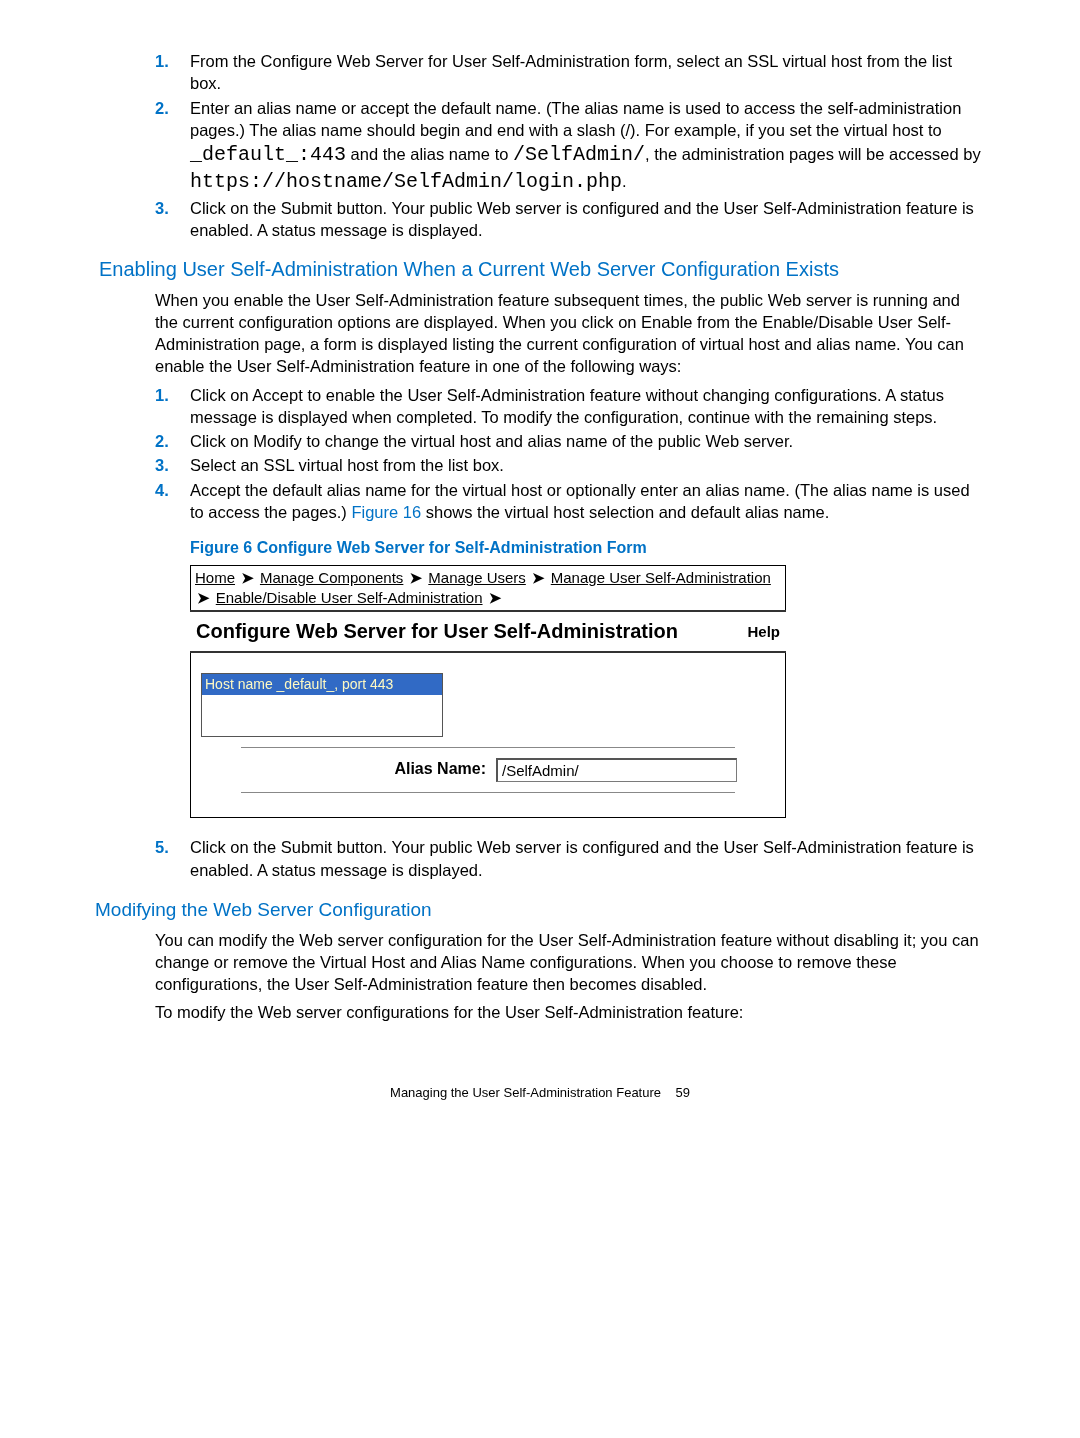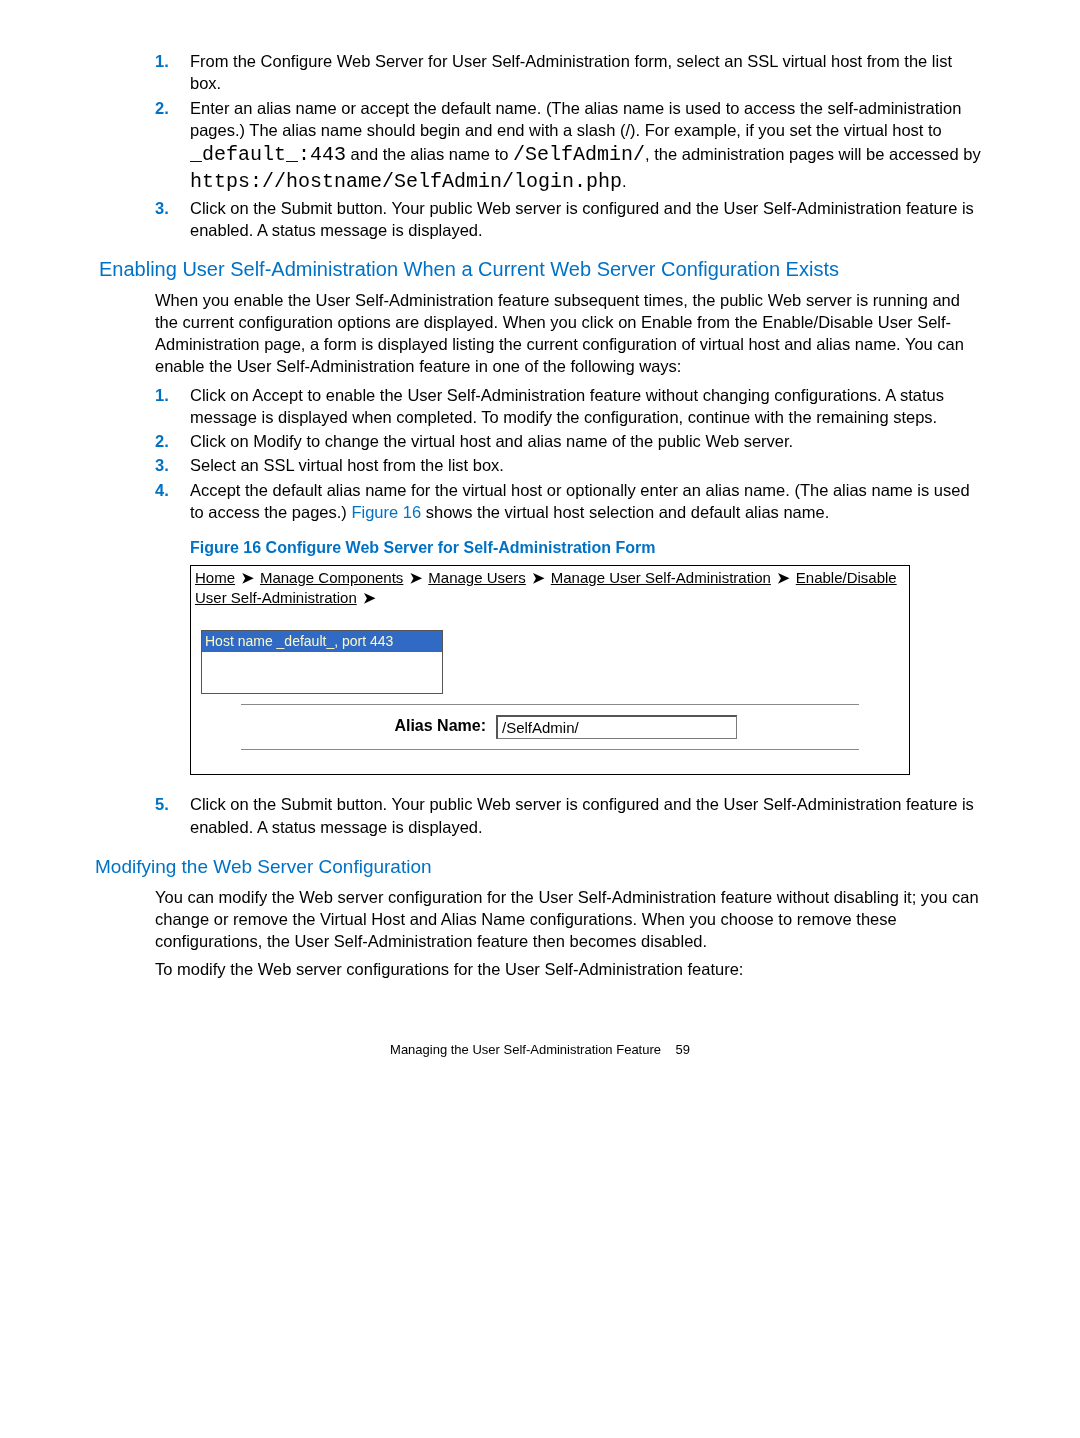--- a/index.html
+++ b/index.html
@@ -189,7 +189,7 @@
     <li><span class="num">4.</span><span>Accept the default alias name for the virtual host or optionally enter an alias name. (The alias name is used to access the pages.) </span><span class="figref">Figure 16</span><span> shows the virtual host selection and default alias name.</span></li>
   </ol>
 
-<div class="figcaption">Figure 16 Configure Web Server for Self-Administration Form</div>
+<div class="figcaption">Figure 6 Configure Web Server for Self-Administration Form</div>
 
 <div class="figbox">
   <div class="fig-breadcrumb" id="breadcrumb"><a href="#">Home</a> <span class="sep">➤</span> <a href="#">Manage Components</a> <span class="sep">➤</span> <a href="#">Manage Users</a> <span class="sep">➤</span> <a href="#">Manage User Self-Administration</a> <span class="sep">➤</span> <a href="#">Enable/Disable User Self-Administration</a> <span class="sep">➤</span></div>

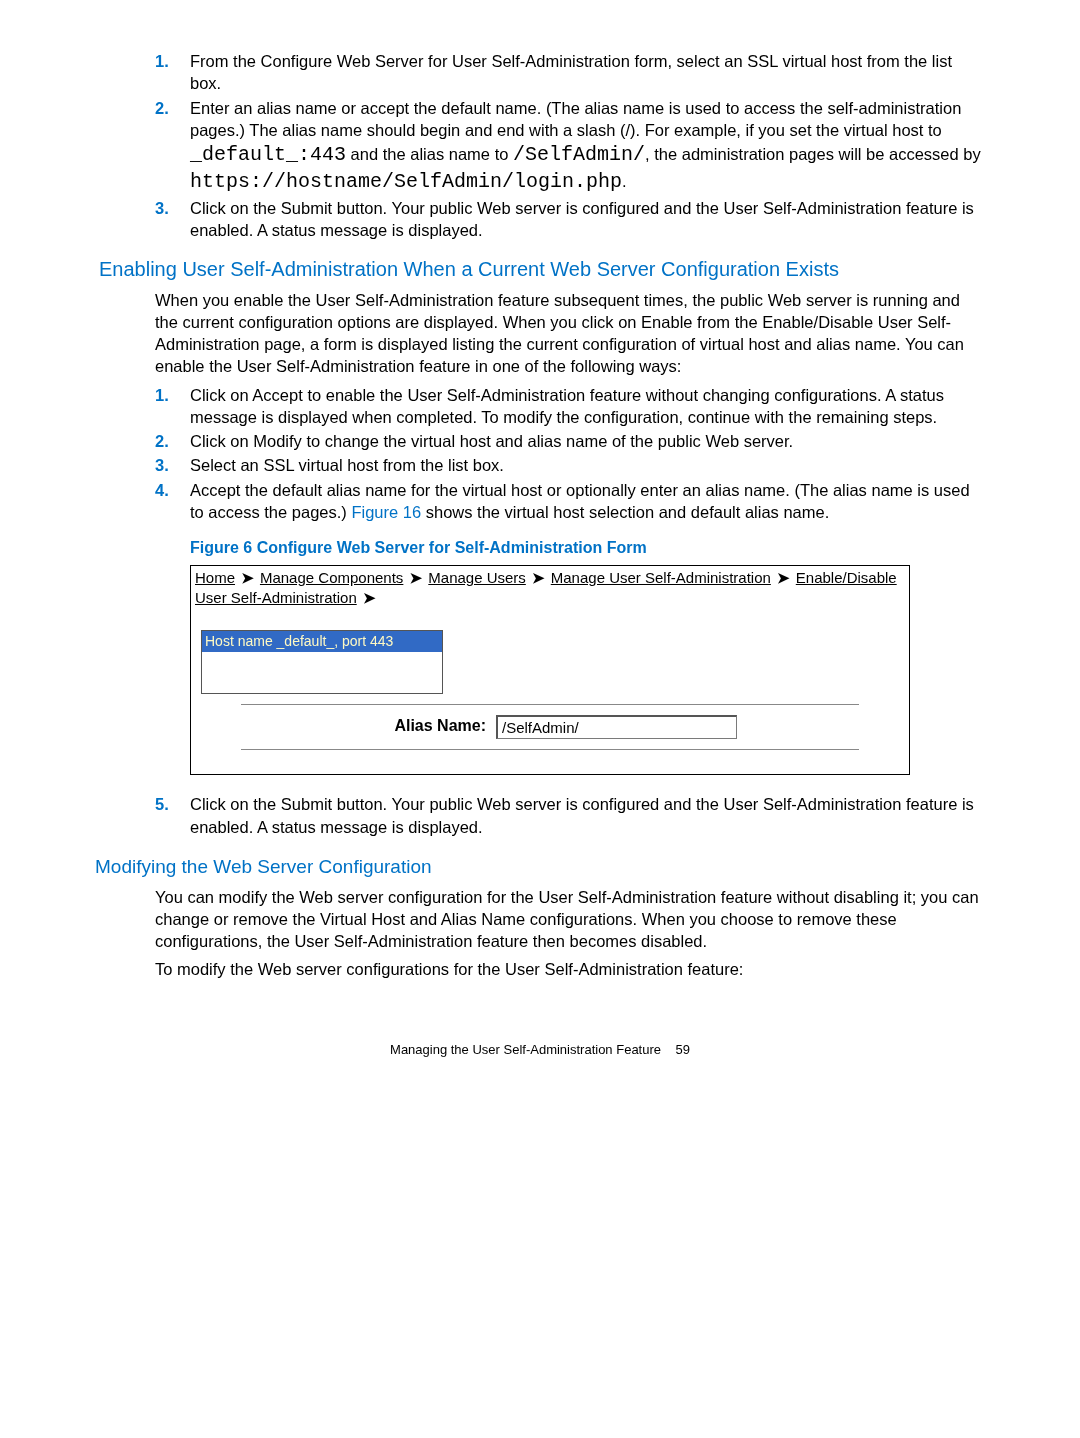--- a/index.html
+++ b/index.html
@@ -62,7 +62,7 @@
   
   .figbox {
     margin: 0 0 0 95px;
-    width: 720px;
+    width: 596px;
     border: none;
   }
   .fig-breadcrumb {

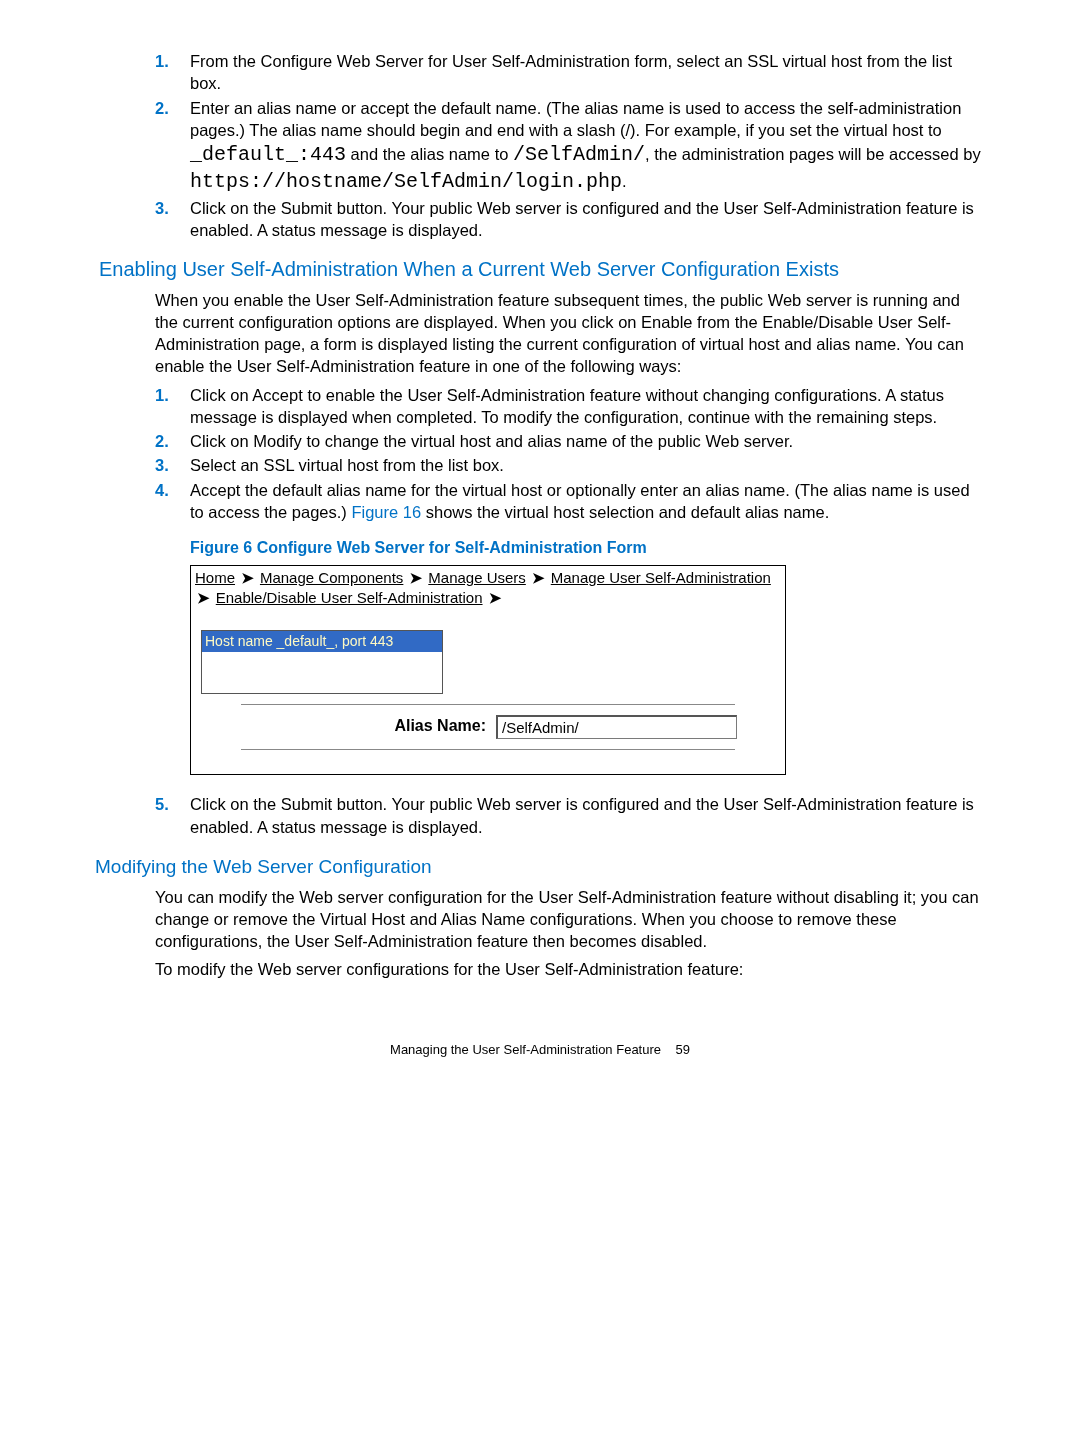--- a/index.html
+++ b/index.html
@@ -193,6 +193,10 @@
 
 <div class="figbox">
   <div class="fig-breadcrumb" id="breadcrumb"><a href="#">Home</a> <span class="sep">➤</span> <a href="#">Manage Components</a> <span class="sep">➤</span> <a href="#">Manage Users</a> <span class="sep">➤</span> <a href="#">Manage User Self-Administration</a> <span class="sep">➤</span> <a href="#">Enable/Disable User Self-Administration</a> <span class="sep">➤</span></div>
+  <div class="fig-titlebar">
+    <span class="title">Configure Web Server for User Self-Administration</span>
+    <span class="help">Help</span>
+  </div>
   <div class="fig-form">
     <div class="form-row vh-row">
       <div class="form-field">

